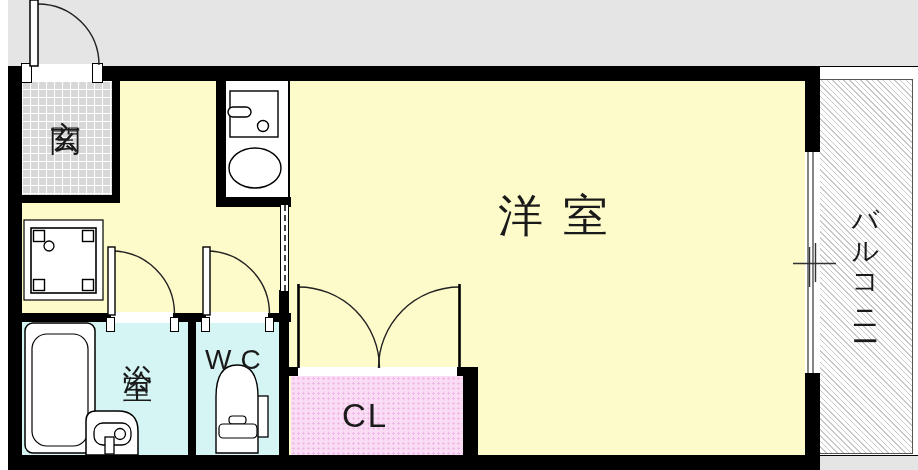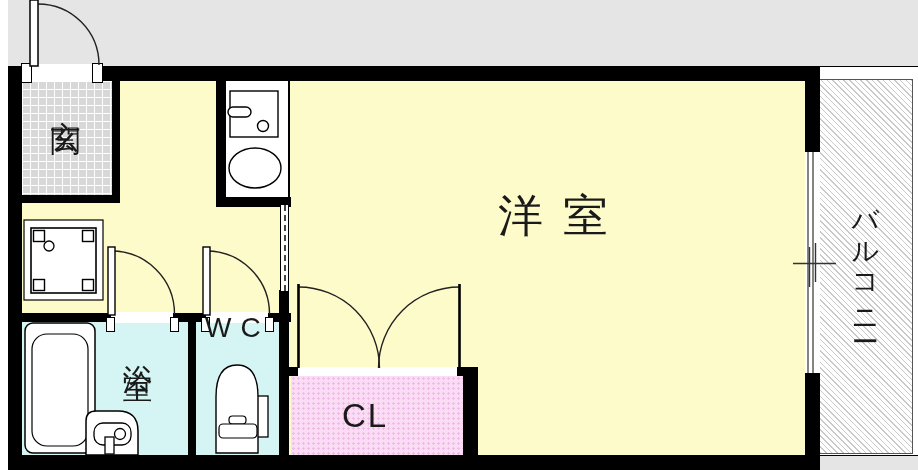--- a/index.html
+++ b/index.html
@@ -171,7 +171,7 @@
 
   <div class="room-label vtext" style="left:114px;top:341px;font-size:30px;letter-spacing:6px;">浴室</div>
 
-  <div class="room-label" style="left:197px;top:313px;font-size:28px;letter-spacing:9px;">WC</div>
+  <div class="room-label" style="left:197px;top:345px;font-size:28px;letter-spacing:9px;">WC</div>
 
   <div class="room-label" style="left:334px;top:399px;font-size:33px;letter-spacing:2px;">CL</div>
 

